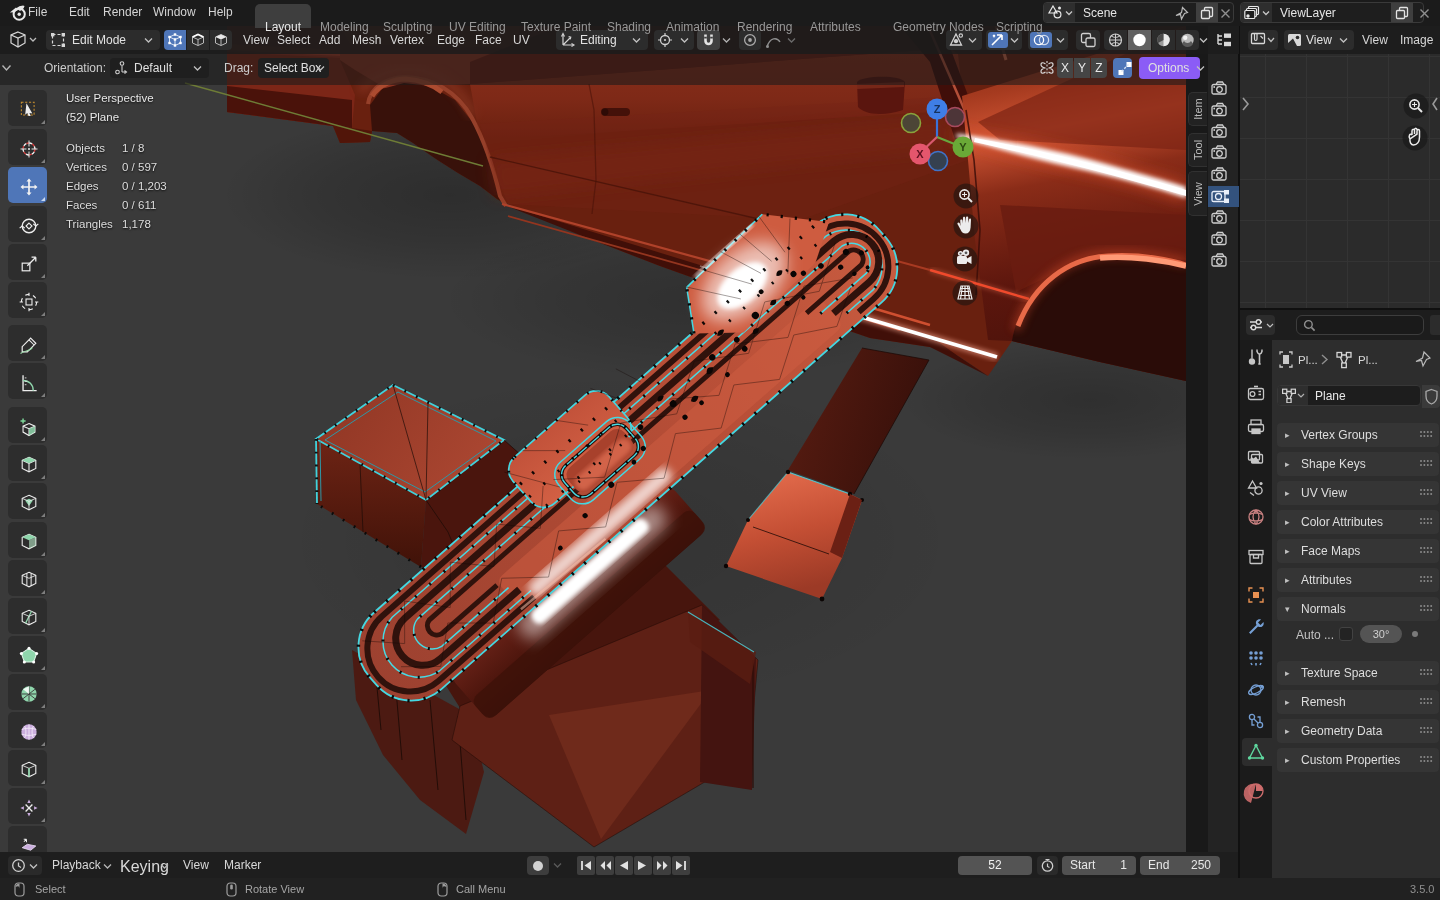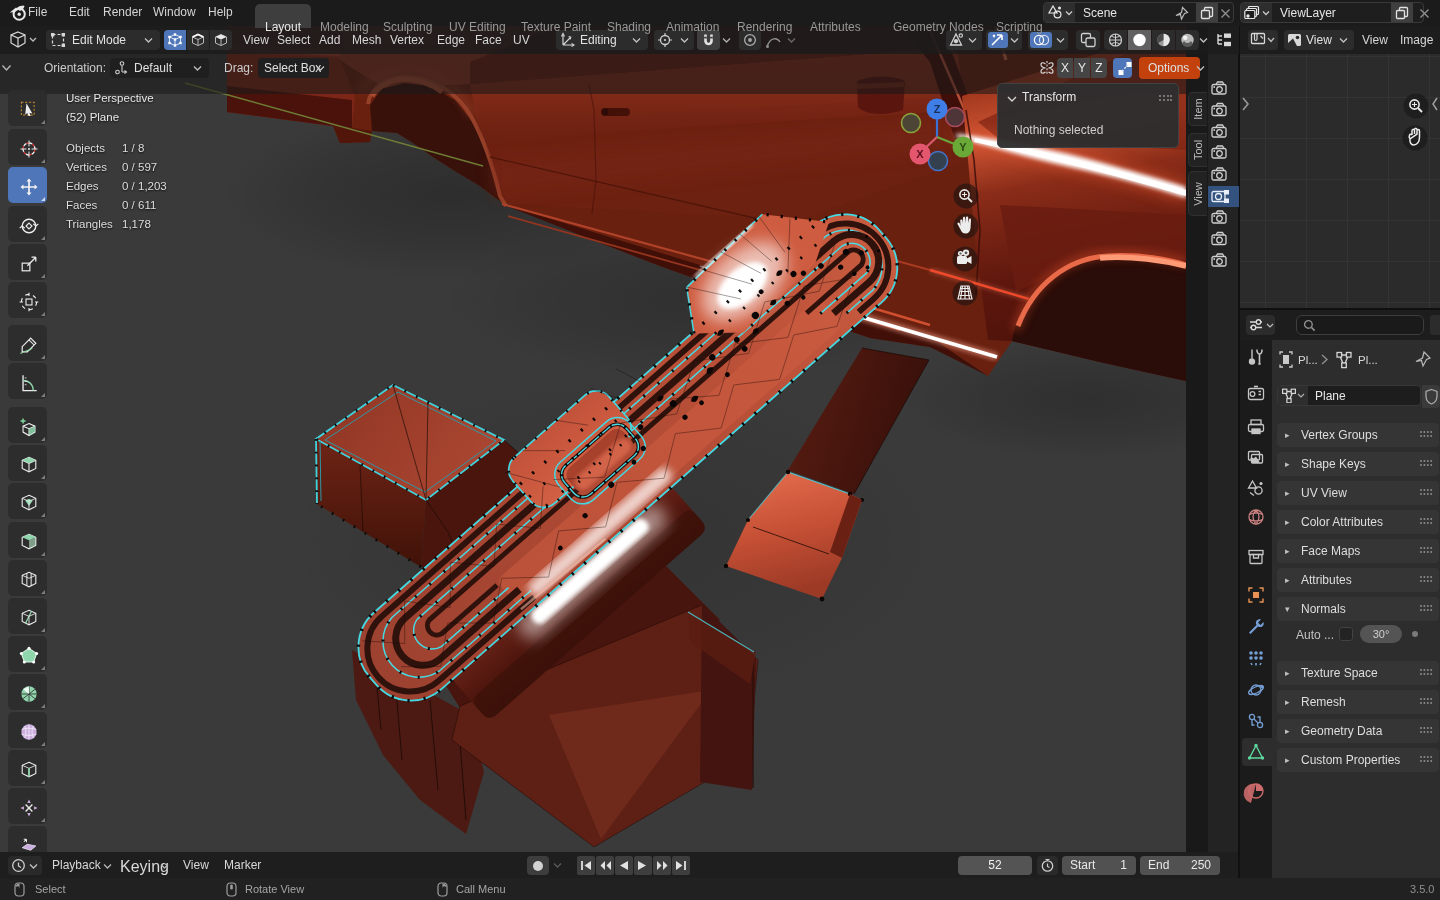--- a/index.html
+++ b/index.html
@@ -489,7 +489,7 @@
       </svg>
 </div>
 
-<div class="abs hdr-row" id="vrow2" style="top:54px;height:40px;background:rgba(26,26,26,0.58)">
+<div class="abs hdr-row" id="vrow2" style="top:54px;height:31px;background:rgba(26,26,26,0.58)">
   <svg style="position:absolute;left:1px;top:10px" width="11" height="8" viewBox="0 0 11 8">
         <path d="M1.5 1.5 L5.5 6 L9.5 1.5" stroke="#b5b5b5" stroke-width="1.4" fill="none"></path>
       </svg>

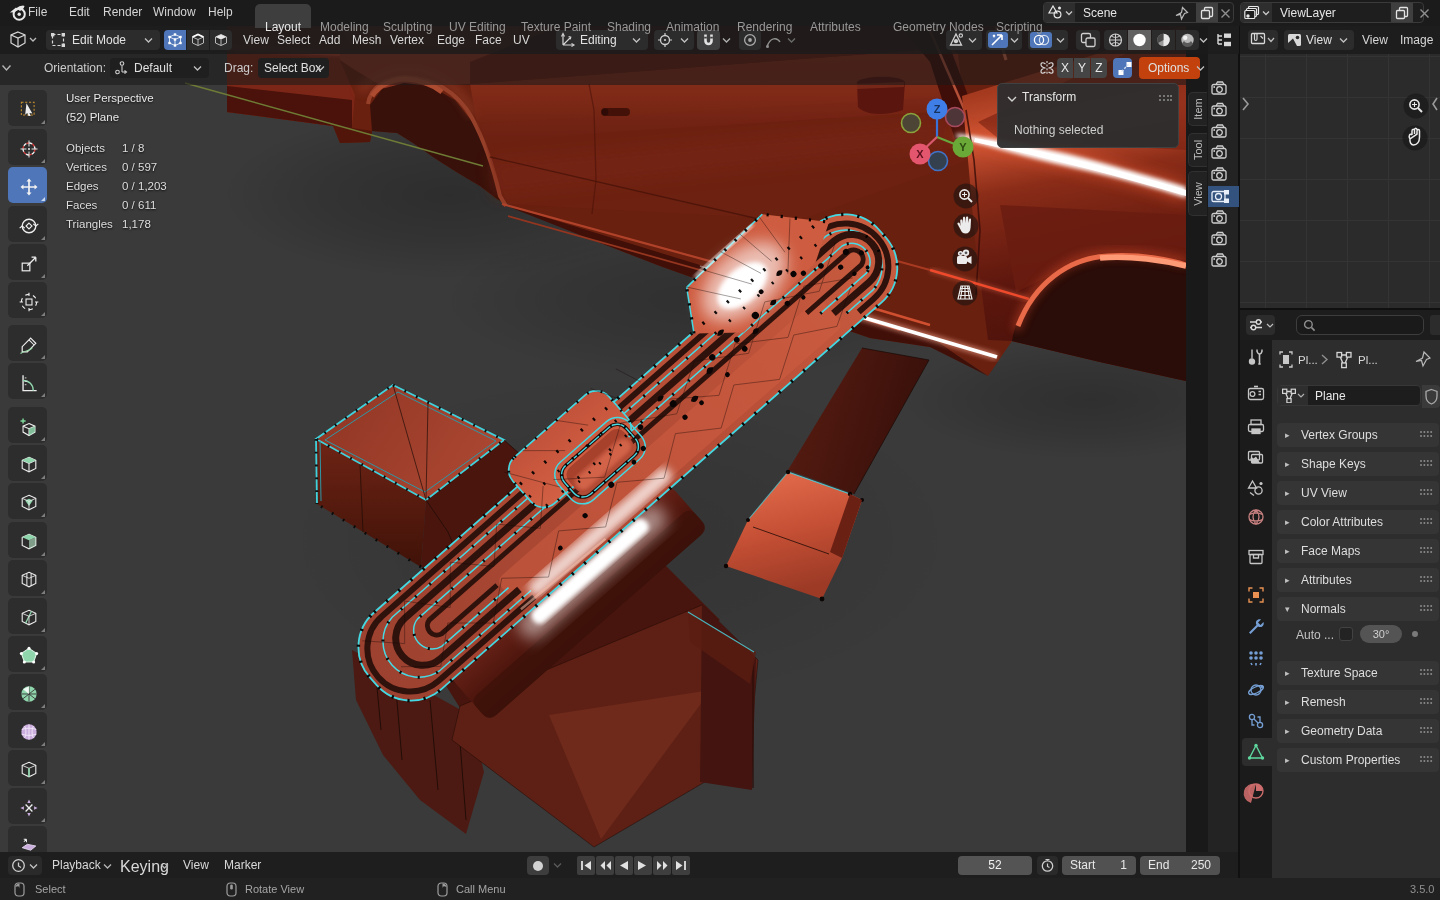--- a/index.html
+++ b/index.html
@@ -527,7 +527,7 @@
           <path d="M4.5 10.5 L11.5 3.5" stroke="#d6e2f5" stroke-width="1.4" stroke-dasharray="2.2 1.8"></path>
         </svg>
   </div>
-  <div class="ddown" style="left:1139px;top:3px;width:61px;height:22px;background:#c2410c">
+  <div class="ddown" style="left:1139px;top:3px;width:61px;height:22px;background:#8b5cf6">
     <span style="position:absolute;left:9px;top:4px">Options</span>
     <svg style="position:absolute;left:57px;top:8px" width="9" height="7" viewBox="0 0 9 7">
           <path d="M1 1.5 L4.5 5 L8 1.5" stroke="#c0c0c0" stroke-width="1.3" fill="none"></path>

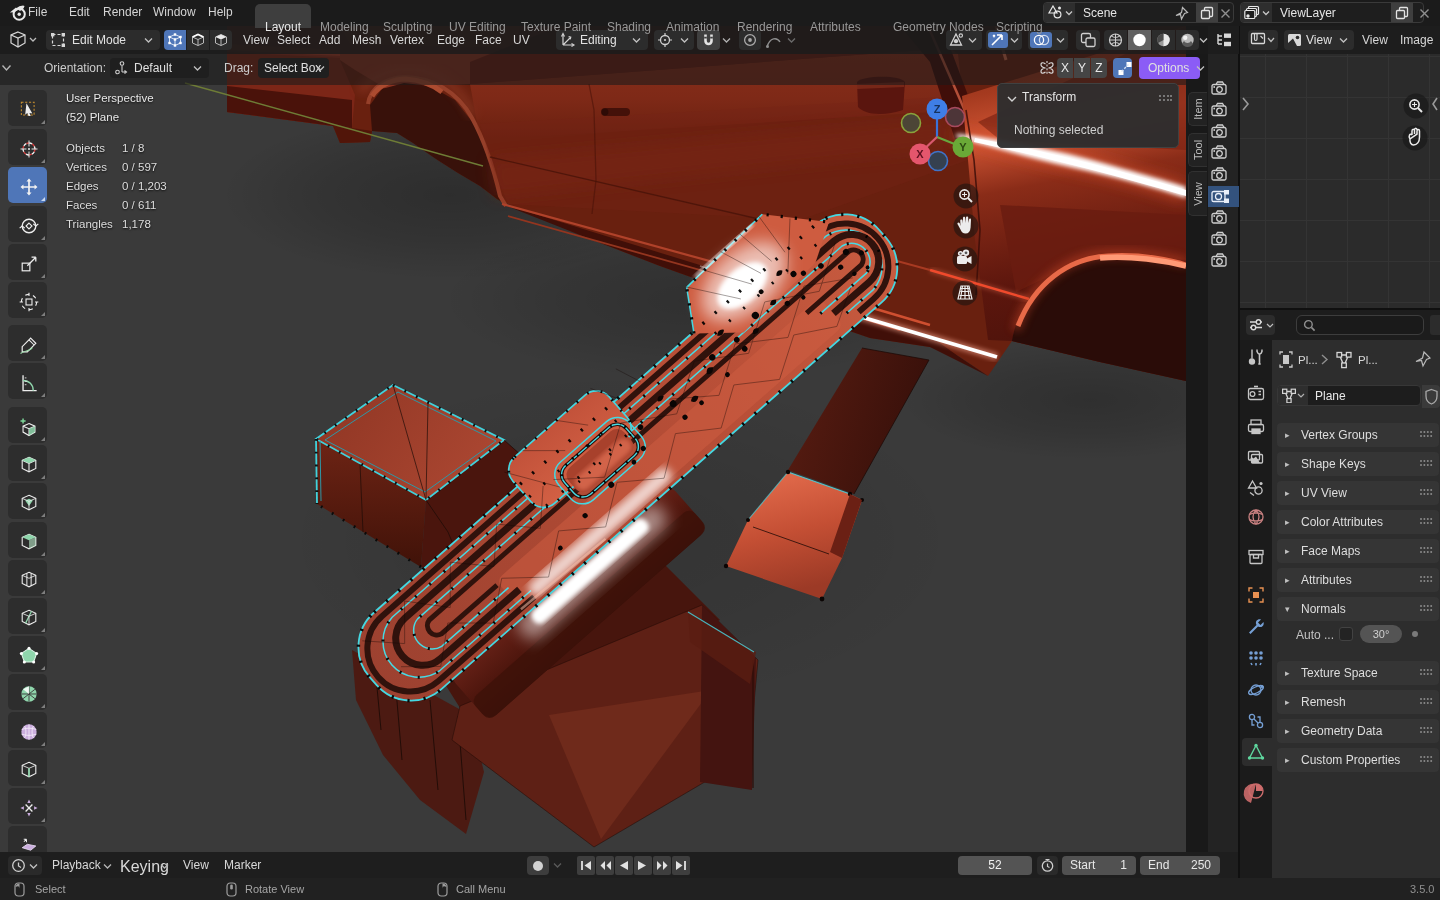--- a/index.html
+++ b/index.html
@@ -693,25 +693,6 @@
       <div style="position:absolute;left:56px;top:130px;color:#dedede">1,178</div>
 </div>
 
-<div class="abs" id="tpanel" style="left:997px;top:83px;width:182px;height:65px;background:rgba(46,46,46,0.96);border:1px solid #414141;border-radius:5px">
-  <svg style="position:absolute;left:9px;top:11px" width="10" height="8" viewBox="0 0 10 8">
-        <path d="M1 2 L5 6 L9 2" stroke="#d2d2d2" stroke-width="1.4" fill="none"></path>
-      </svg>
-  <span style="position:absolute;left:24px;top:6px;color:#e6e6e6;font-size:12px">Transform</span>
-  <svg style="position:absolute;left:160px;top:10px" width="14" height="8" viewBox="0 0 14 8">
-        <g fill="#909090">
-          <circle cx="2" cy="2" r="1"></circle>
-          <circle cx="6" cy="2" r="1"></circle>
-          <circle cx="10" cy="2" r="1"></circle>
-          <circle cx="13" cy="2" r="1"></circle>
-          <circle cx="2" cy="6" r="1"></circle>
-          <circle cx="6" cy="6" r="1"></circle>
-          <circle cx="10" cy="6" r="1"></circle>
-          <circle cx="13" cy="6" r="1"></circle>
-        </g>
-      </svg>
-  <span style="position:absolute;left:16px;top:39px;color:#cfcfcf;font-size:12px">Nothing selected</span>
-</div>
 
 <svg class="abs" id="gizmos" style="left:890px;top:90px" width="110" height="220" viewBox="0 0 110 220">
   <g transform="translate(-890,-90)">

